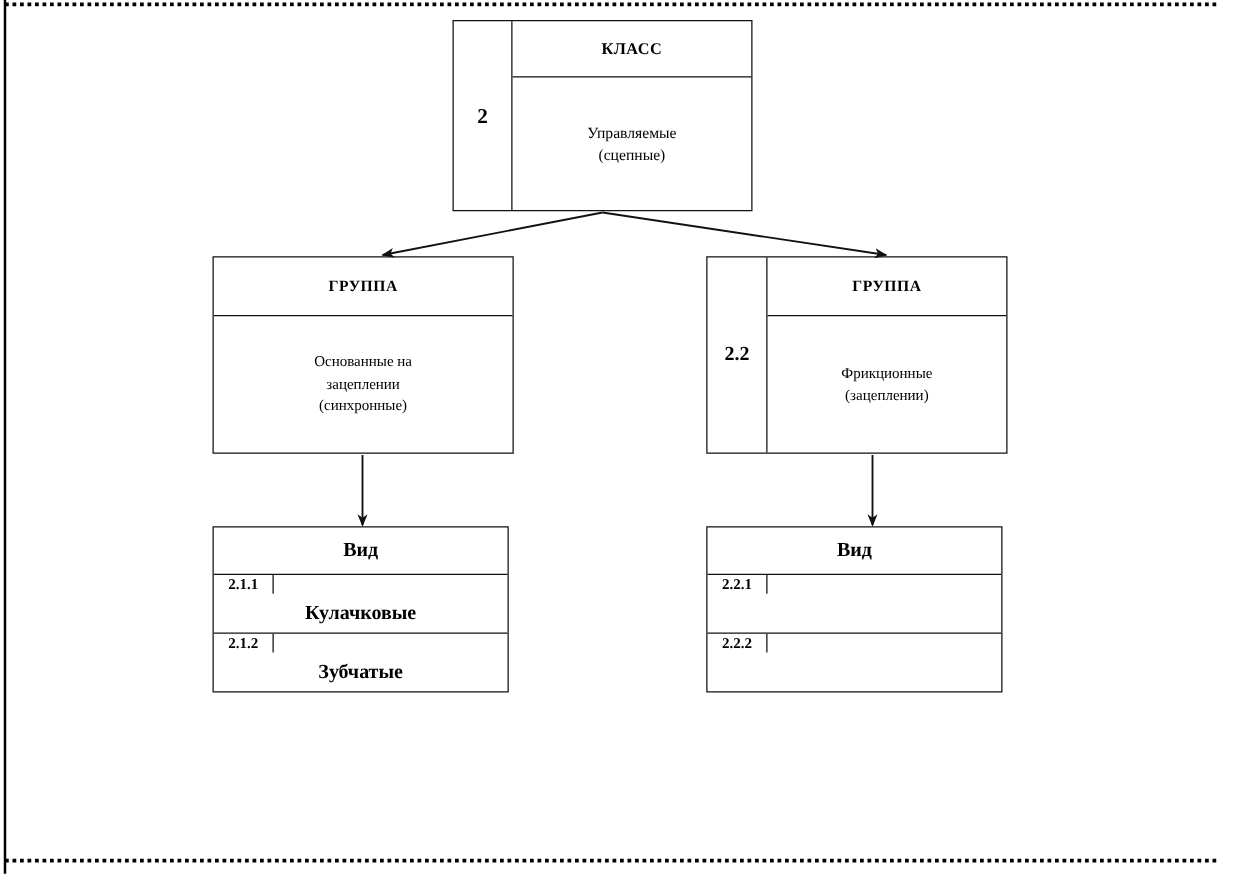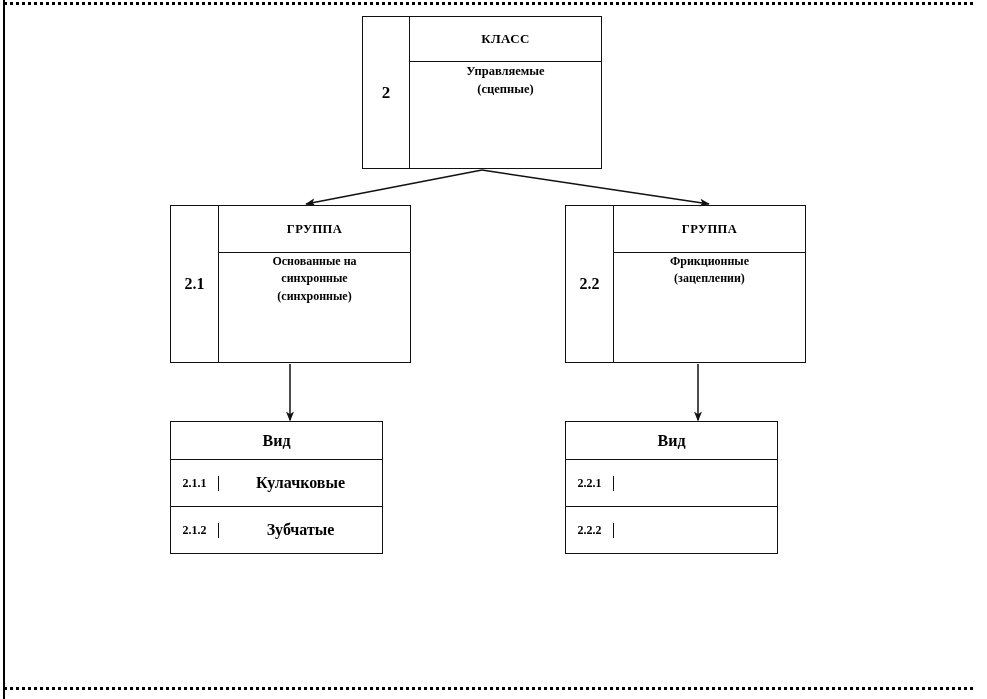--- a/index.html
+++ b/index.html
@@ -91,9 +91,10 @@
   .body-cell {
     box-sizing: border-box;
     display: flex;
+    align-items: center;
     justify-content: center;
     text-align: center;
-    font-weight: bold;
+    font-weight: normal;
     line-height: 1.45;
     flex: 1 1 auto;
     padding: 0 6px;

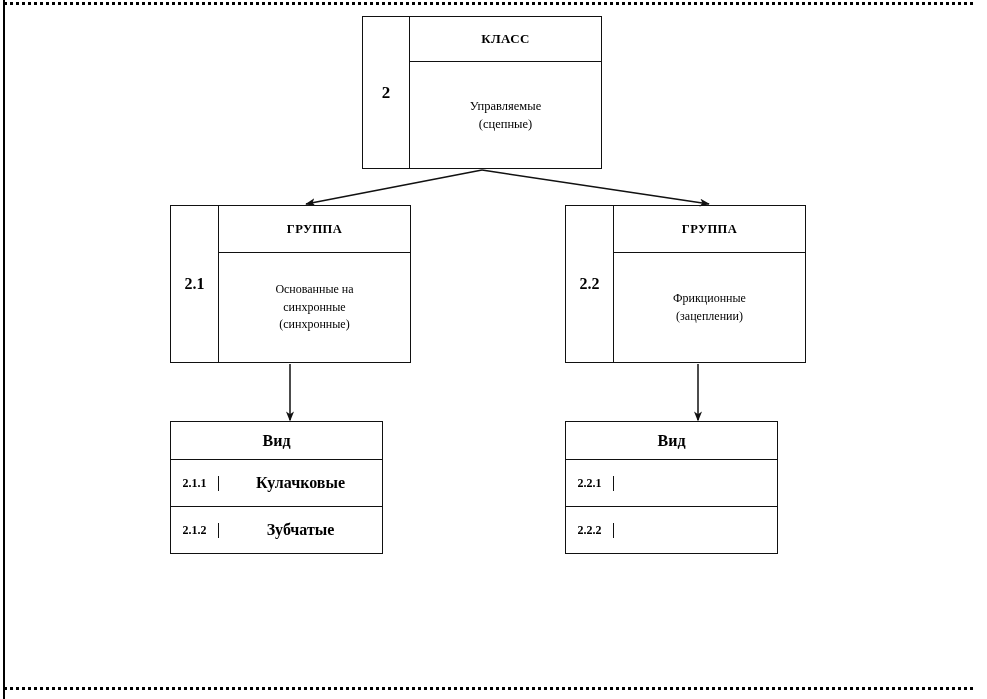--- a/index.html
+++ b/index.html
@@ -193,7 +193,6 @@
 
   <div class="node group-box" id="group-box-left">
     <div class="split">
-      <div class="code-cell">2.1</div>
       <div class="right-col">
         <div class="title-cell">ГРУППА</div>
         <div class="body-cell">

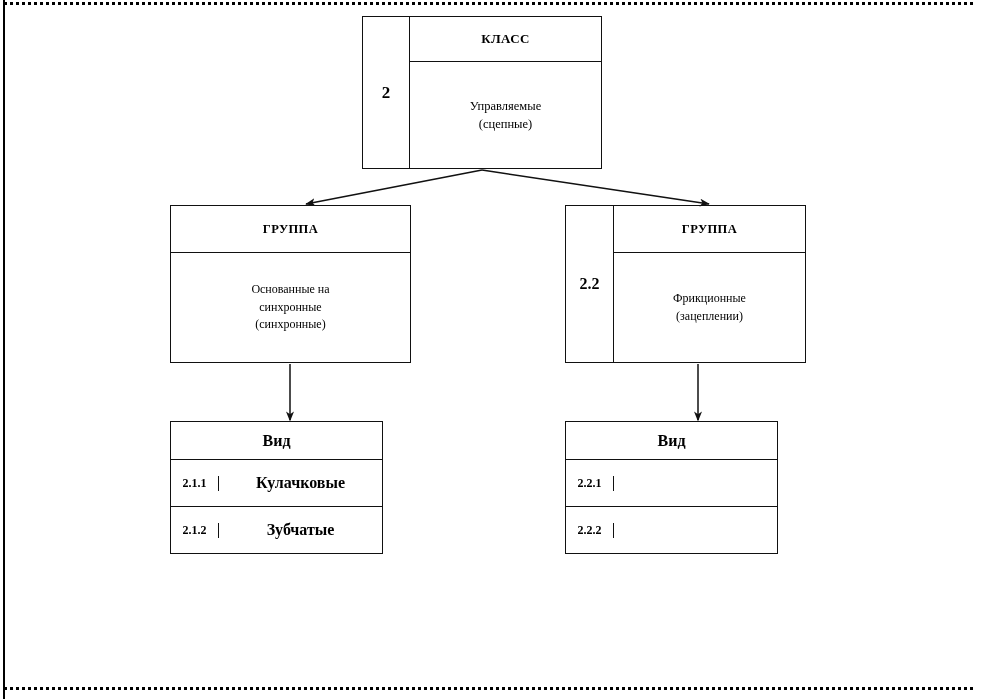--- a/index.html
+++ b/index.html
@@ -198,7 +198,7 @@
         <div class="body-cell">
           <div>
             <div>Основанные на</div>
-            <div>синхронные</div>
+            <div>зацеплении</div>
             <div>(синхронные)</div>
           </div>
         </div>

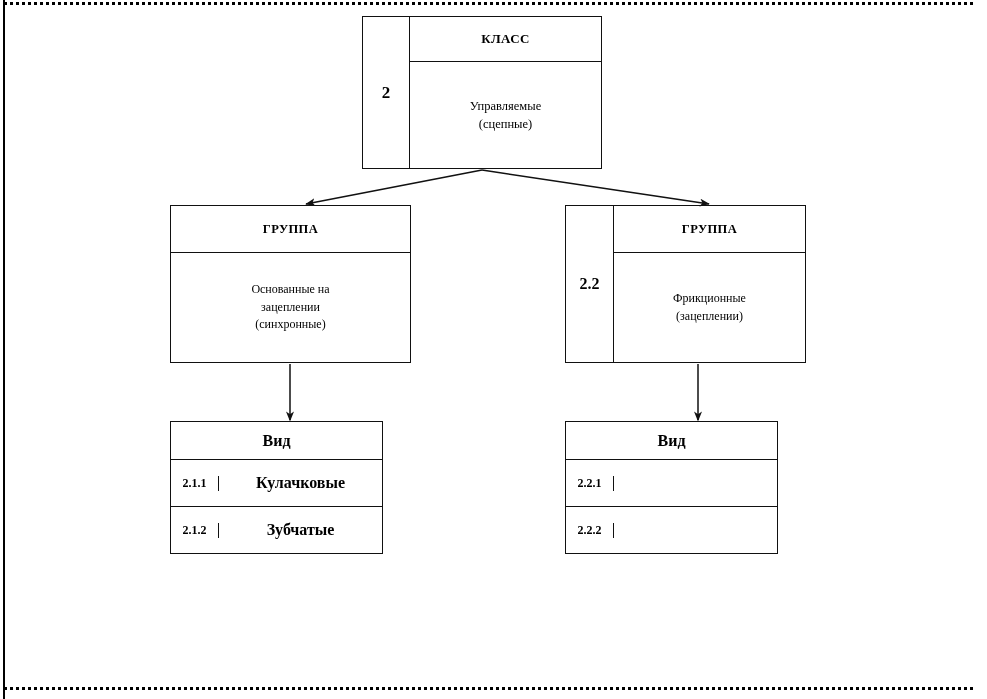--- a/index.html
+++ b/index.html
@@ -115,7 +115,7 @@
   .group-box .body-cell  { font-size: 12px; }
 
   
-  .vid-box { width: 213px; height: 133px; top: 421px; }
+  .vid-box { width: 237px; height: 133px; top: 421px; }
   #vid-box-left  { left: 170px; }
   #vid-box-right { left: 565px; }
   .vid-stack { display: flex; flex-direction: column; width: 100%; height: 100%; }

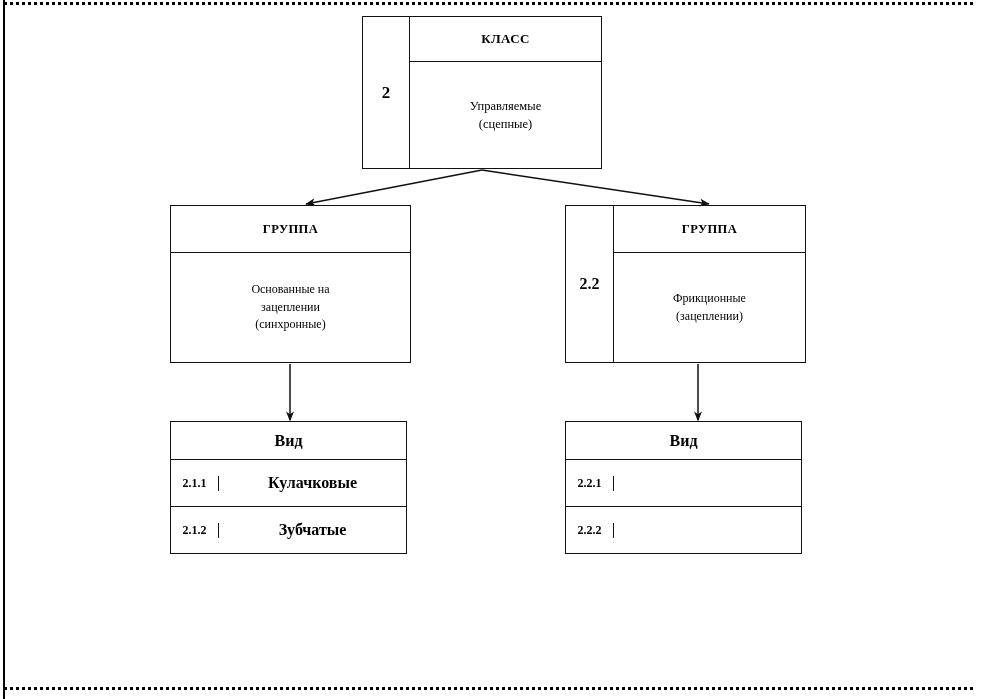--- a/index.html
+++ b/index.html
@@ -133,8 +133,8 @@
     box-sizing: border-box;
     flex: 1 1 0;
     display: flex;
+    flex-direction: column;
     min-height: 0;
-    align-items: center;
   }
   .vid-row.divided { border-bottom: 1.5px solid #111; }
   .vid-code {

